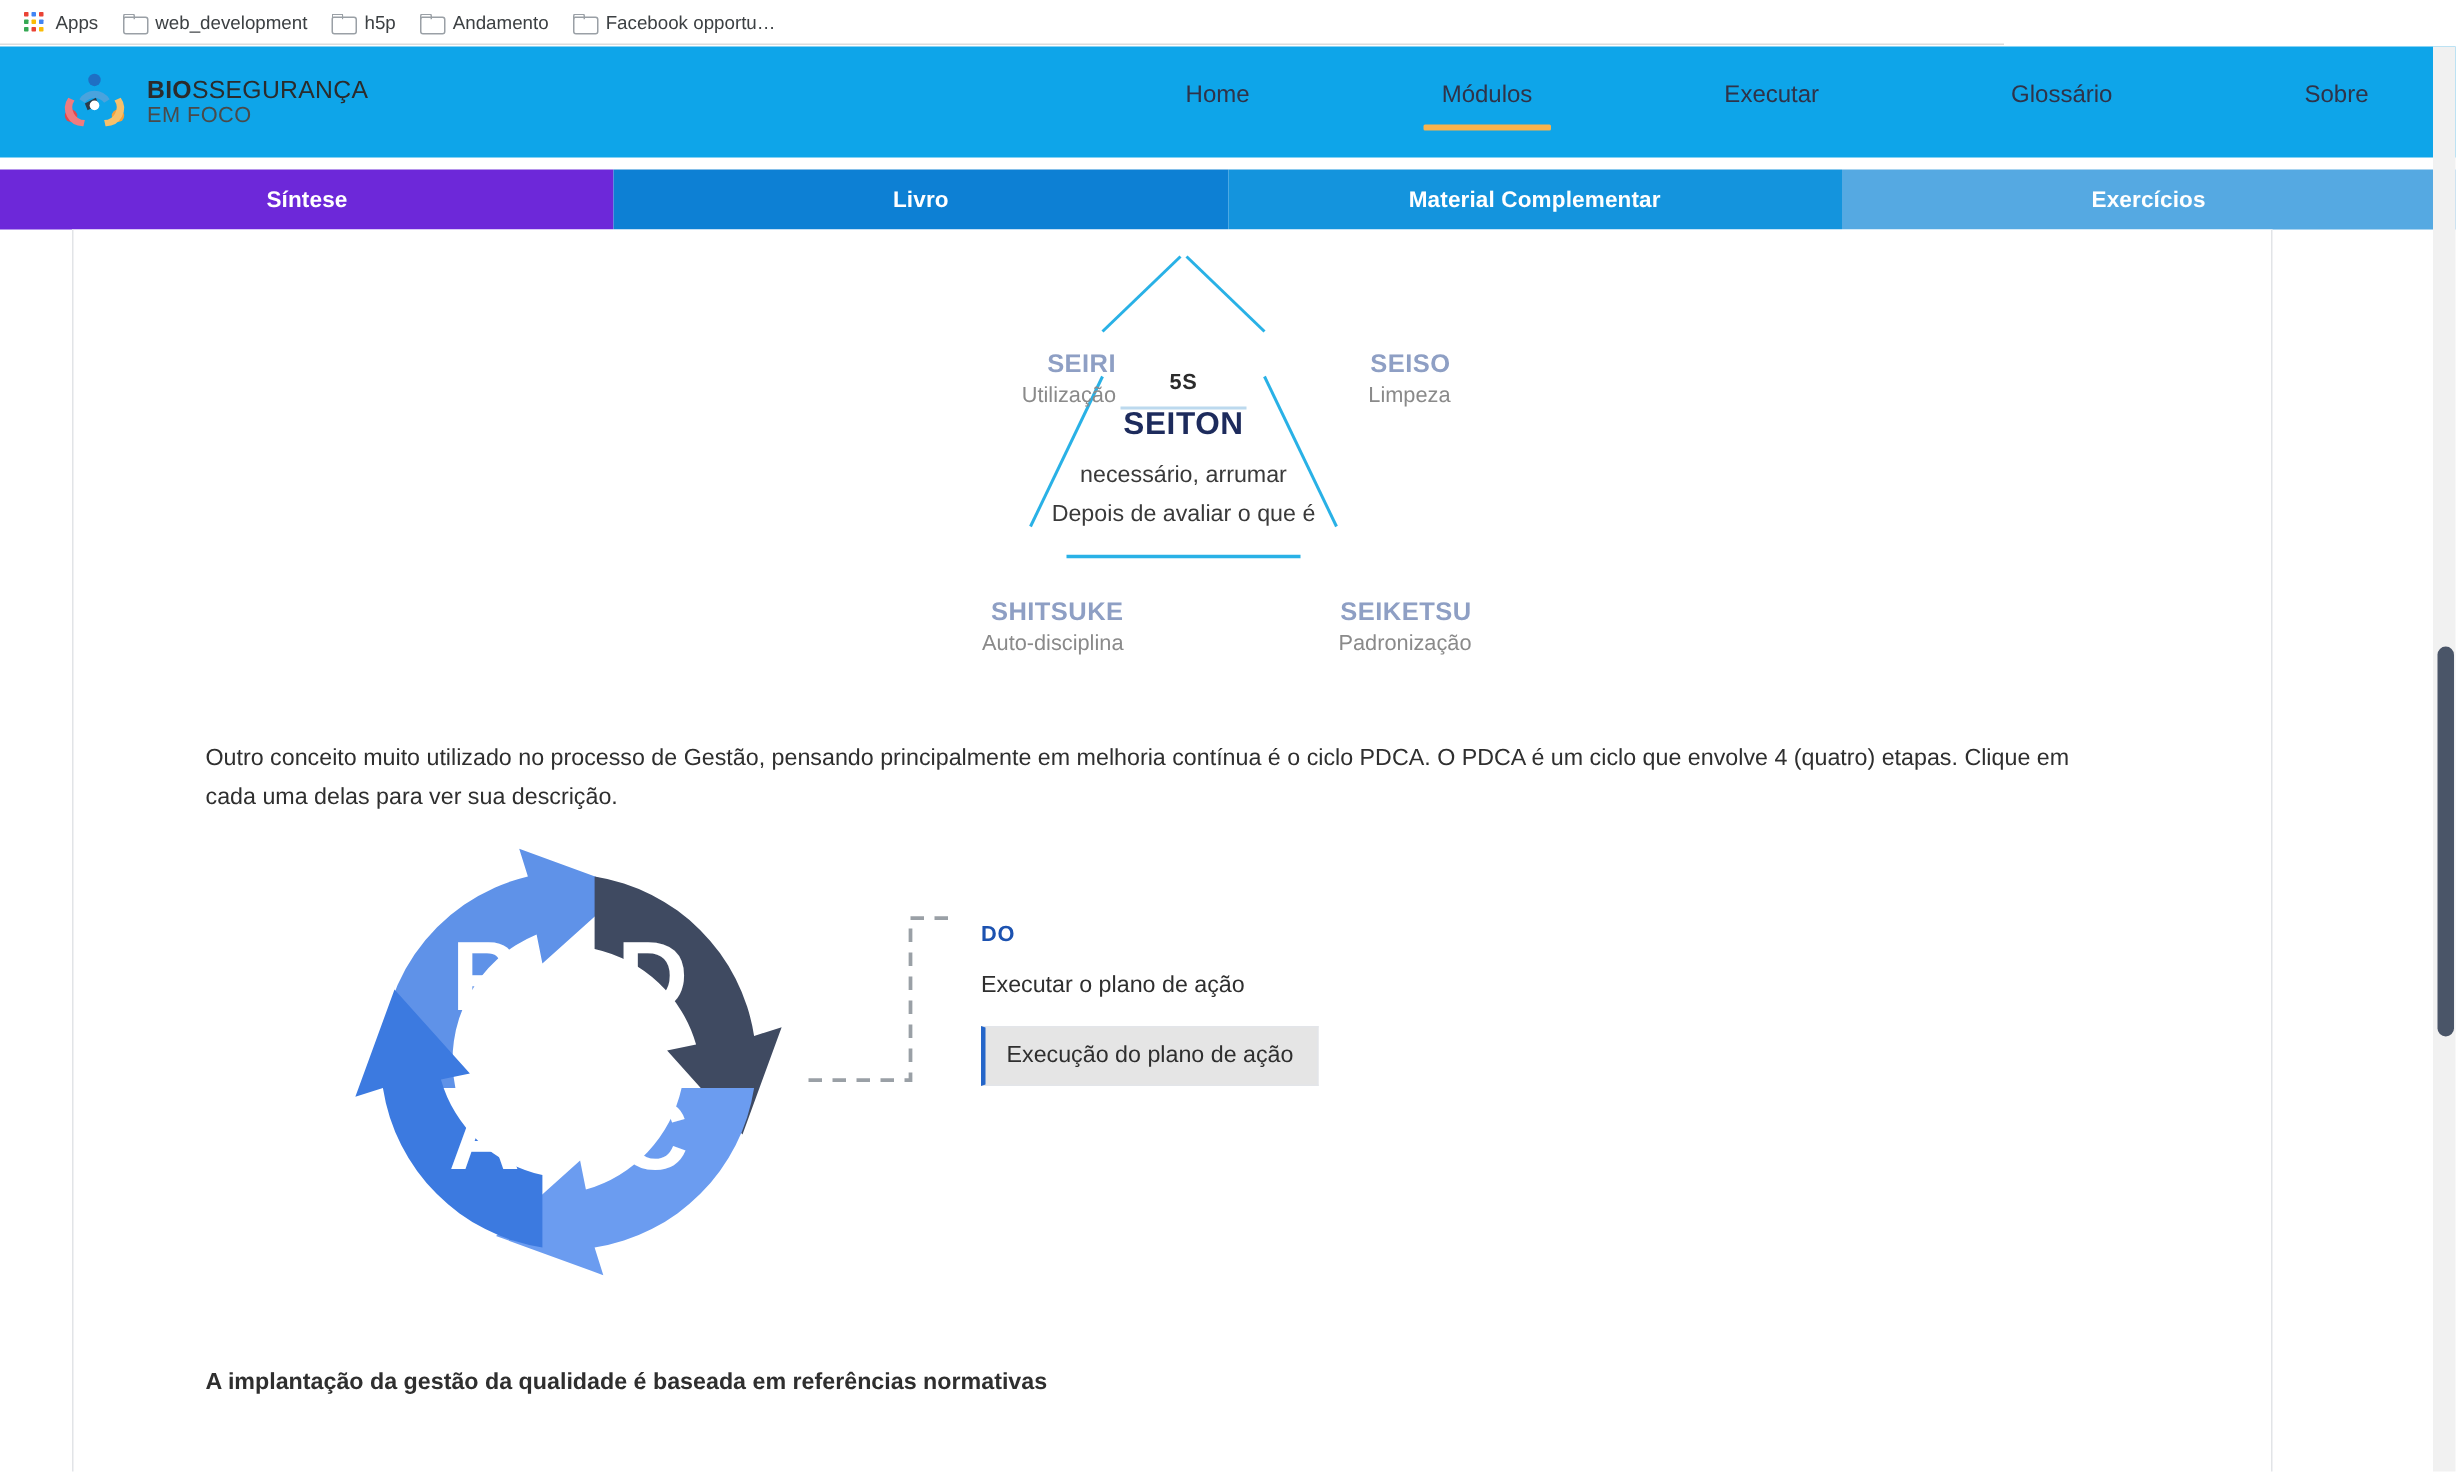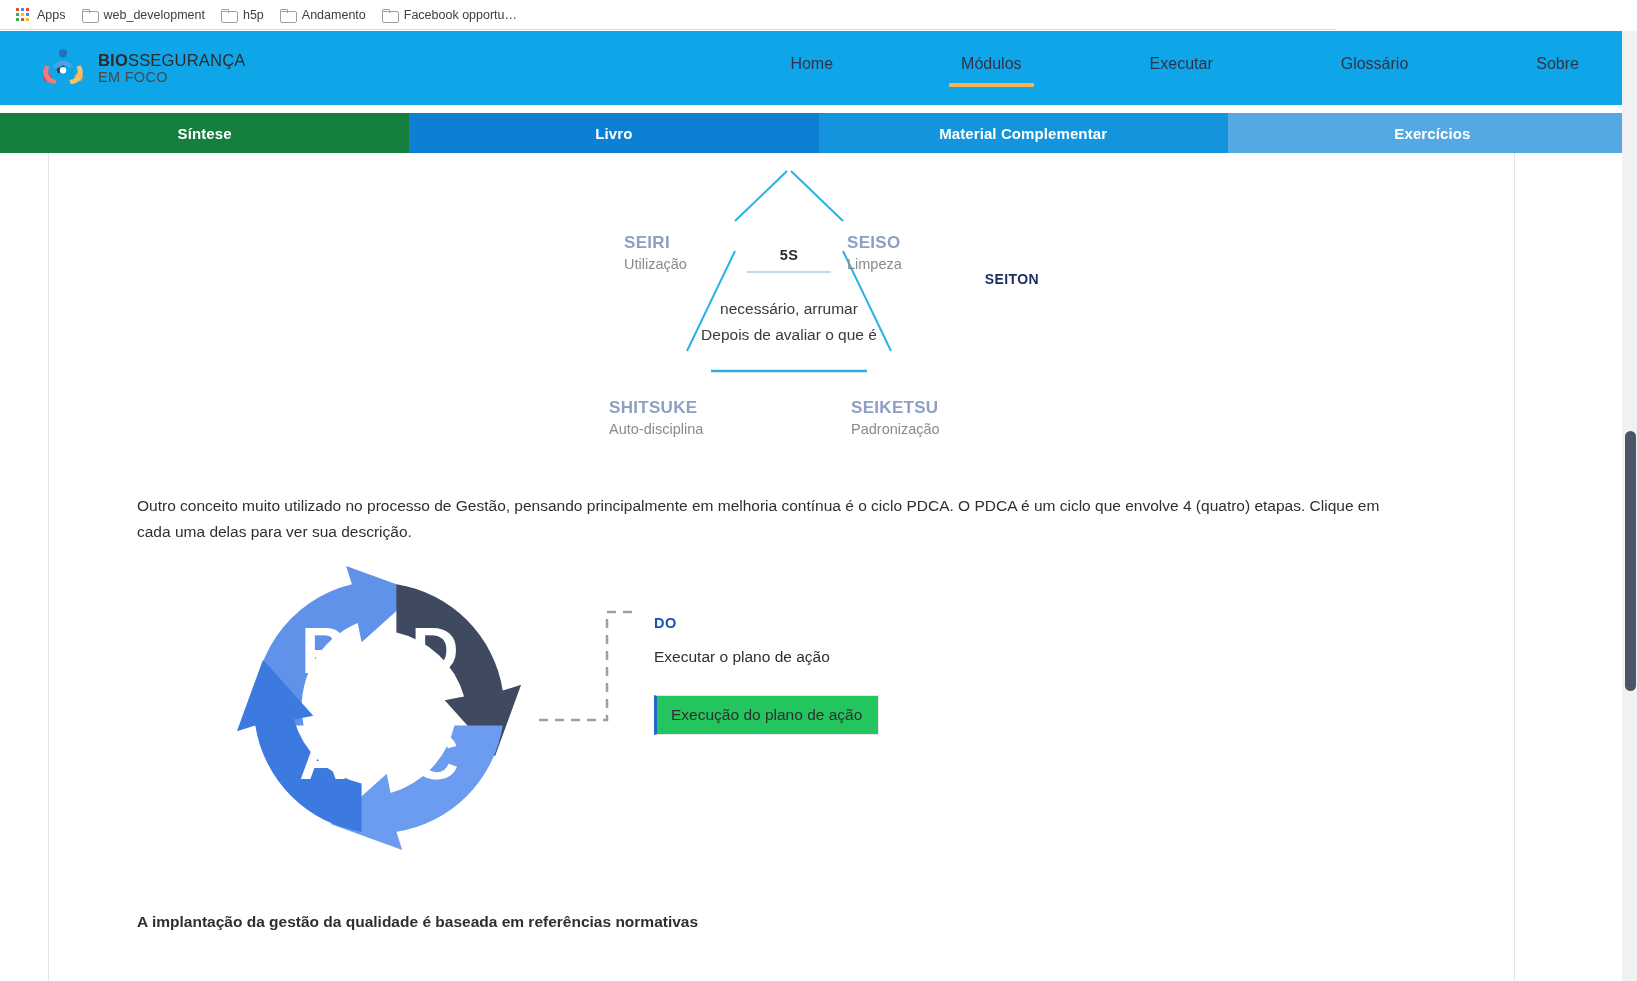--- a/index.html
+++ b/index.html
@@ -295,7 +295,7 @@
 </div>
 
 <div class="tab-strip">
-  <div class="tab" style="background:#15803d">Síntese</div>
+  <div class="tab" style="background:#6d28d9">Síntese</div>
   <div class="tab" style="background:#0d80d4">Livro</div>
   <div class="tab" style="background:#1494dd">Material Complementar</div>
   <div class="tab" style="background:#55a9e2">Exercícios</div>

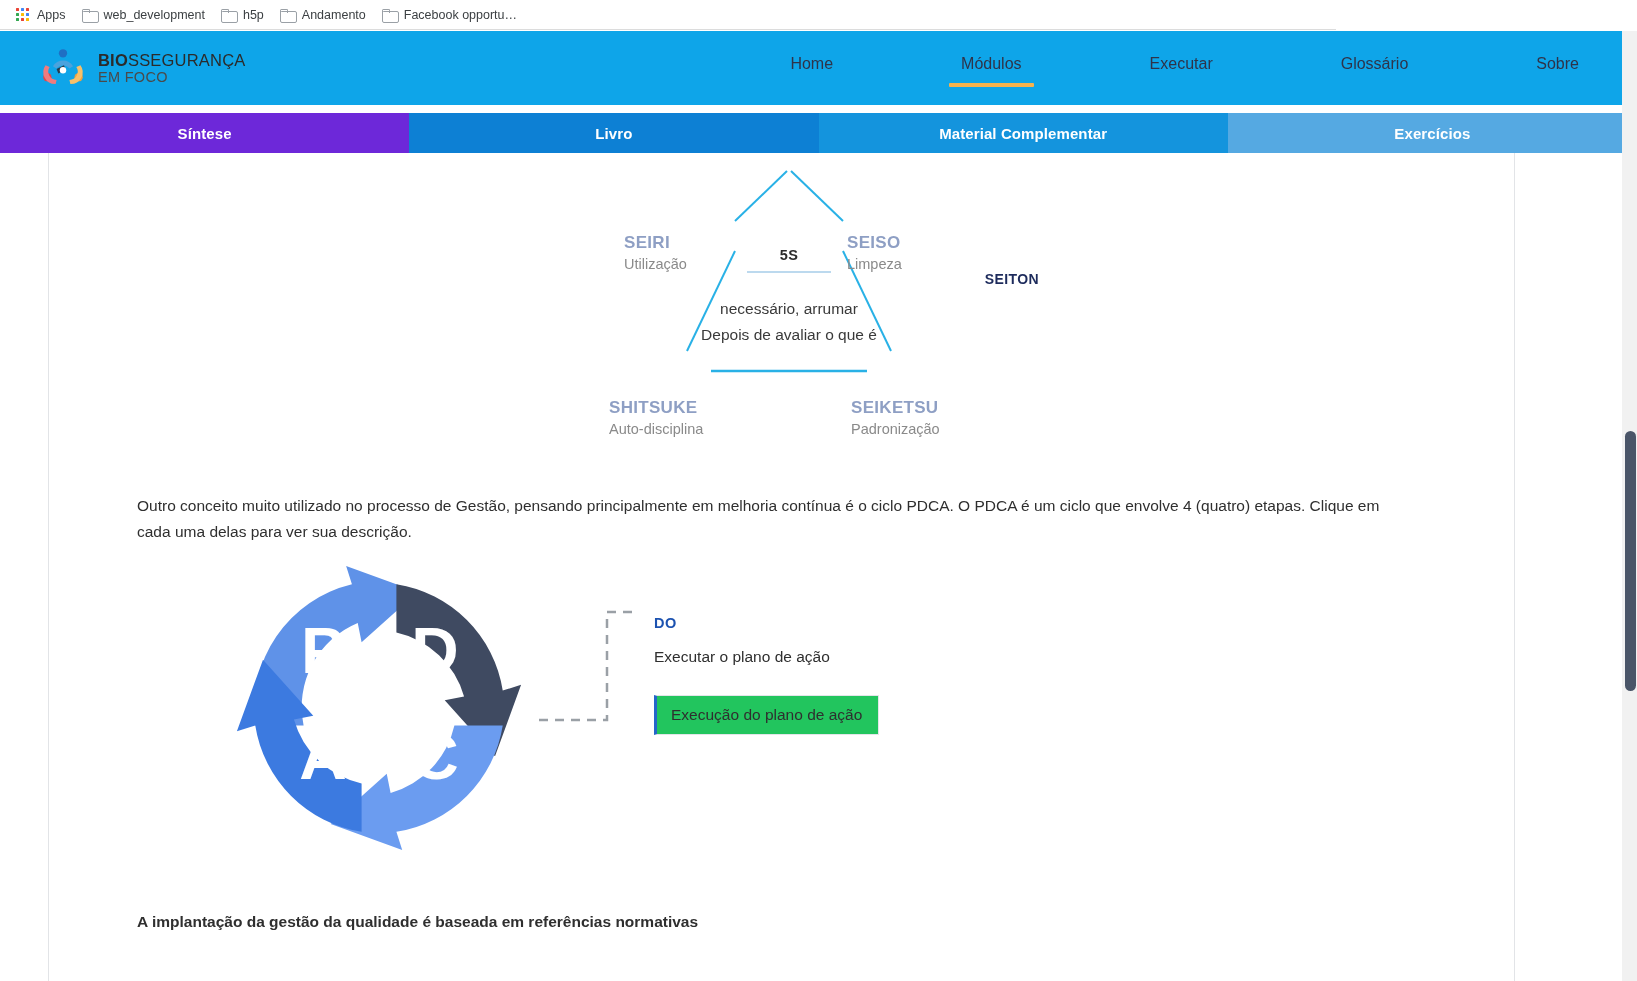--- a/index.html
+++ b/index.html
@@ -137,7 +137,7 @@
     left: 490px; top: -100px;
     width: 500px; height: 400px;
   }
-  .fs-label { position: absolute; text-align: left; white-space: nowrap; }
+  .fs-label { position: absolute; text-align: right; white-space: nowrap; }
   .fs-term {
     font-size: 17px; font-weight: 700;
     color: #8e9fc4; letter-spacing: .3px;

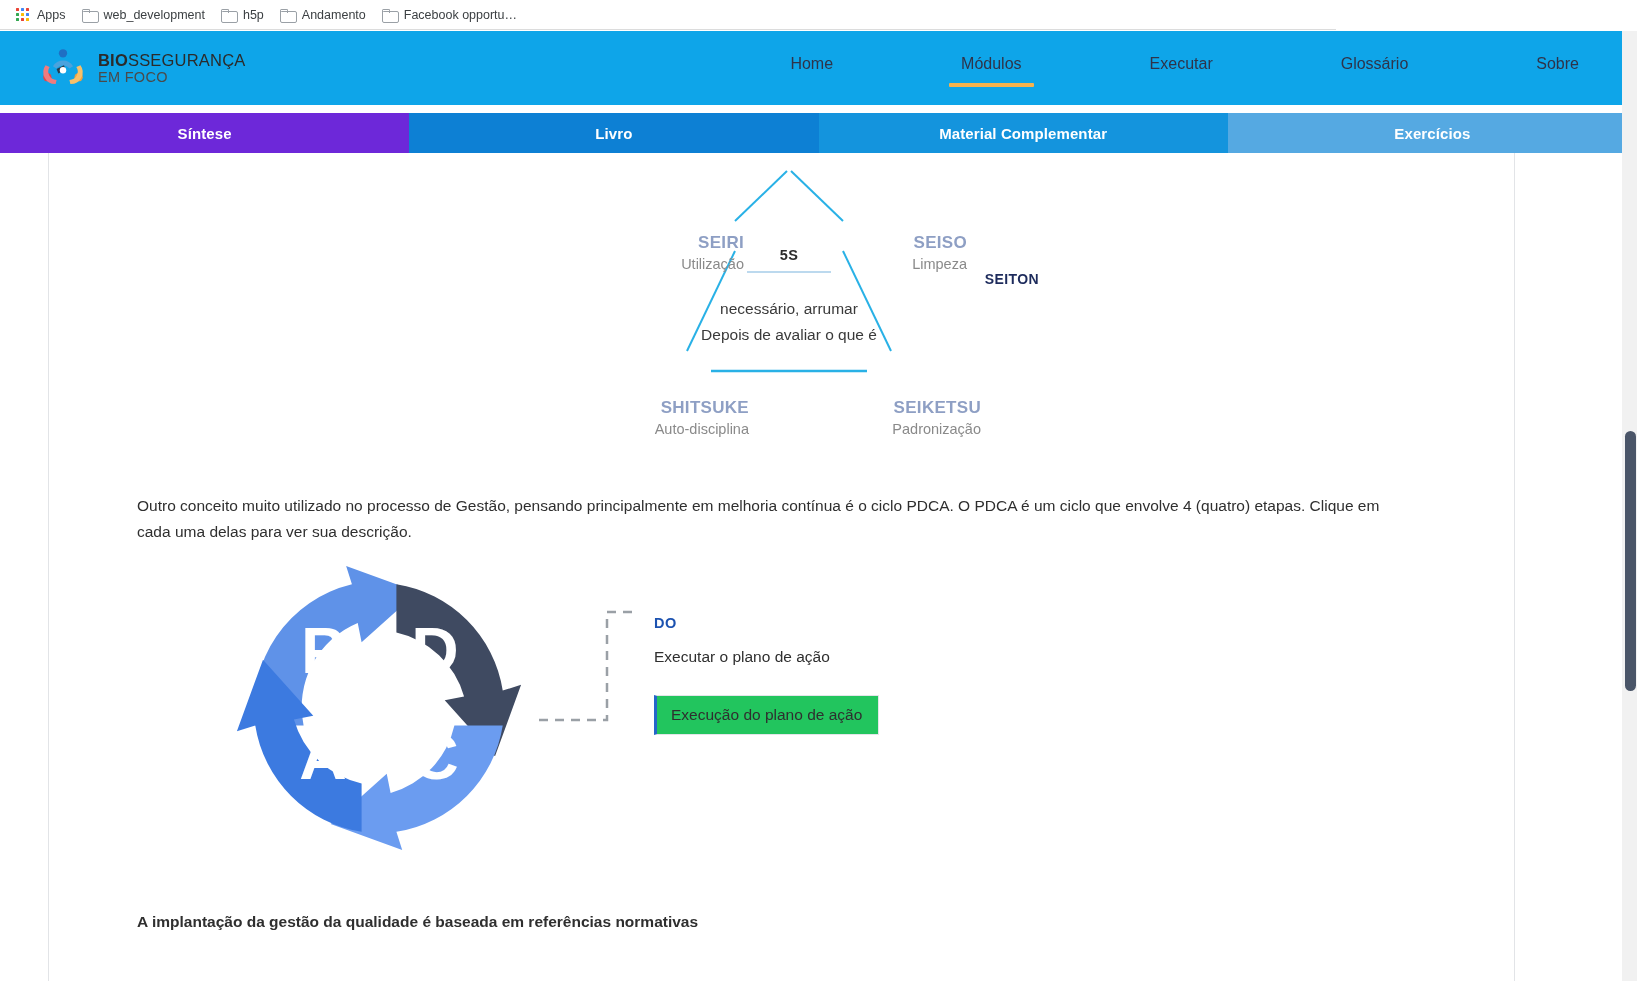--- a/index.html
+++ b/index.html
@@ -159,9 +159,8 @@
     margin: 8px auto 0;
   }
   .fs-main-term {
-    font-size: 14px; font-weight: 800; color: #1d2b5c;
+    font-size: 21px; font-weight: 800; color: #1d2b5c;
     letter-spacing: .4px;
-    text-align: right;
   }
   .fs-main-desc {
     font-size: 15.5px; color: #3a3a3a; line-height: 1.65;

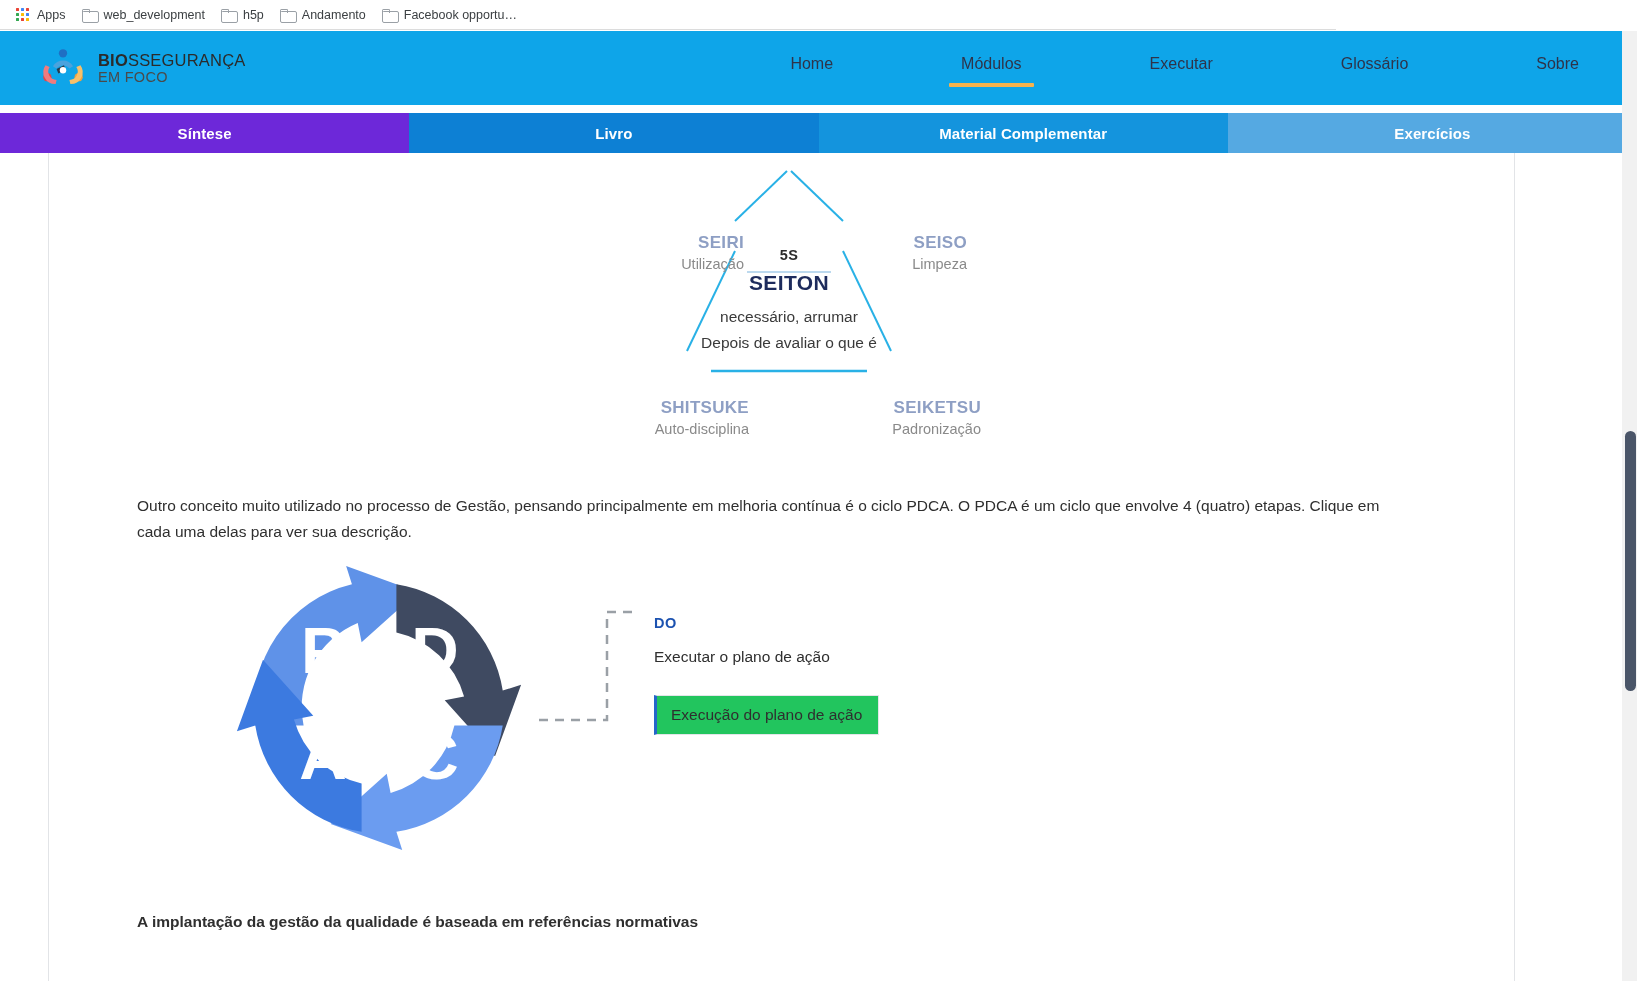--- a/index.html
+++ b/index.html
@@ -193,8 +193,8 @@
   }
   .pdca-chip {
     display: inline-block;
-    margin-top: 29px;
-    background: #22c55e;
+    margin-top: 18px;
+    background: #e5e5e5;
     border: 1px solid #e3e5e9;
     border-left: 3px solid #2566c9;
     padding: 10px 16px 10px 14px;

